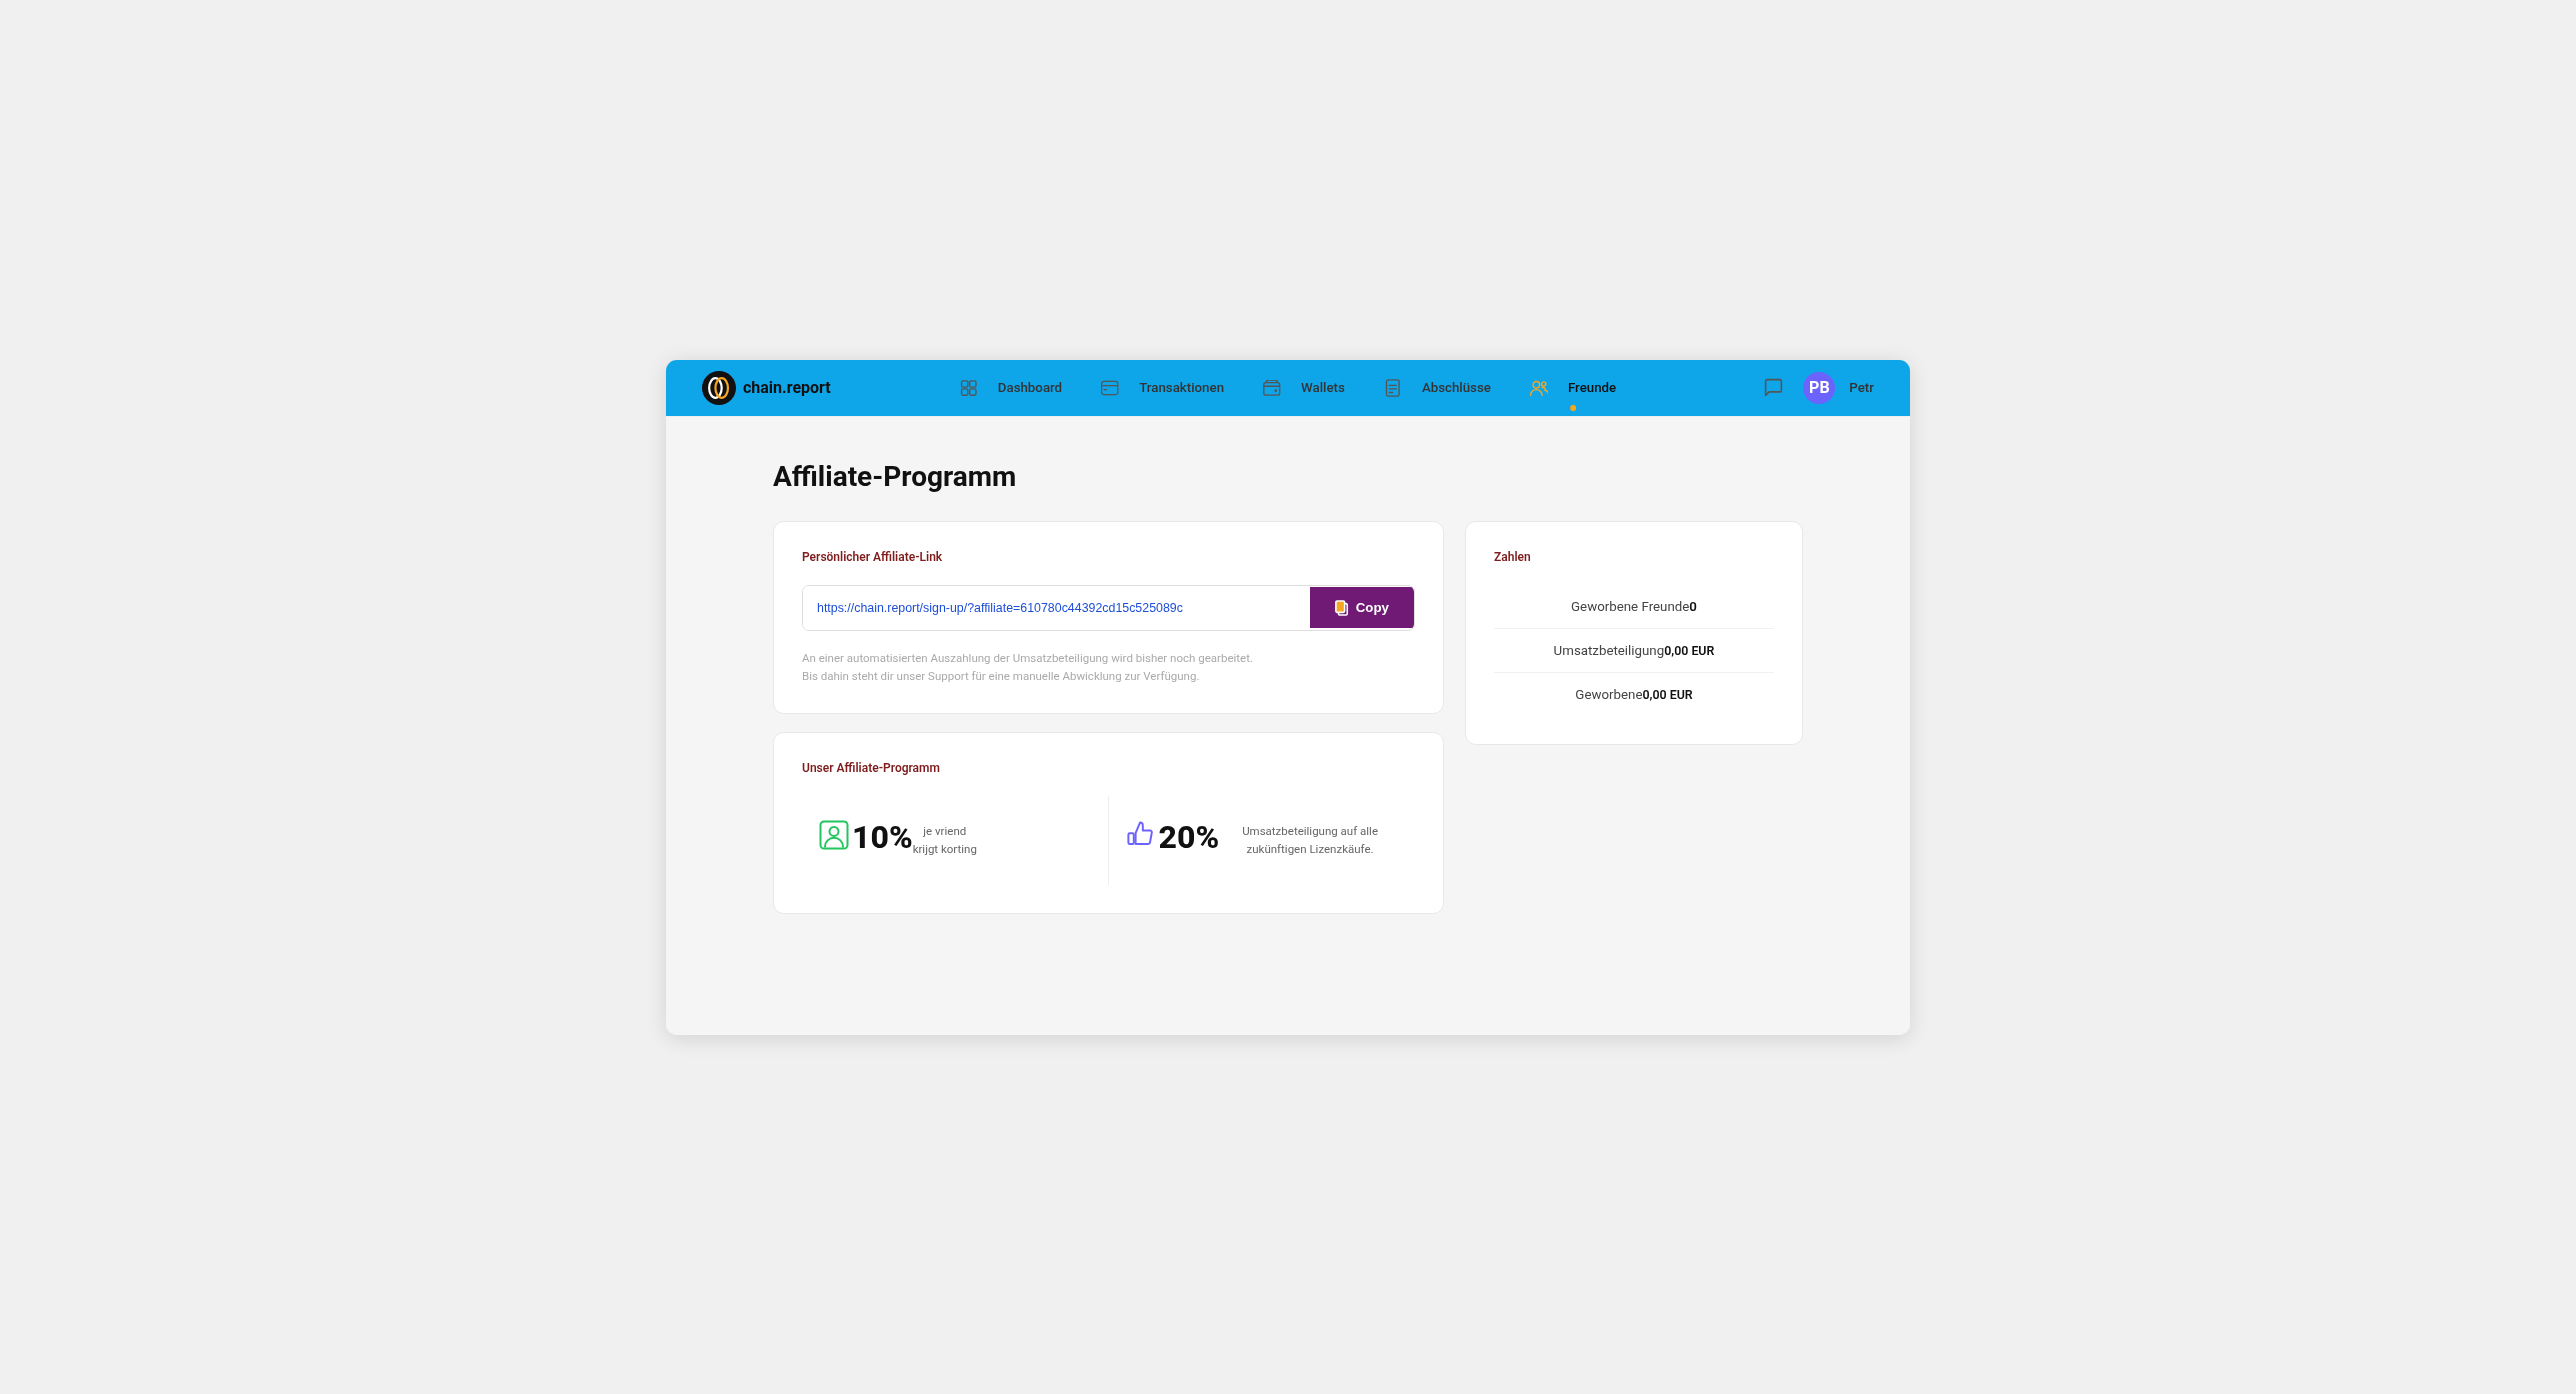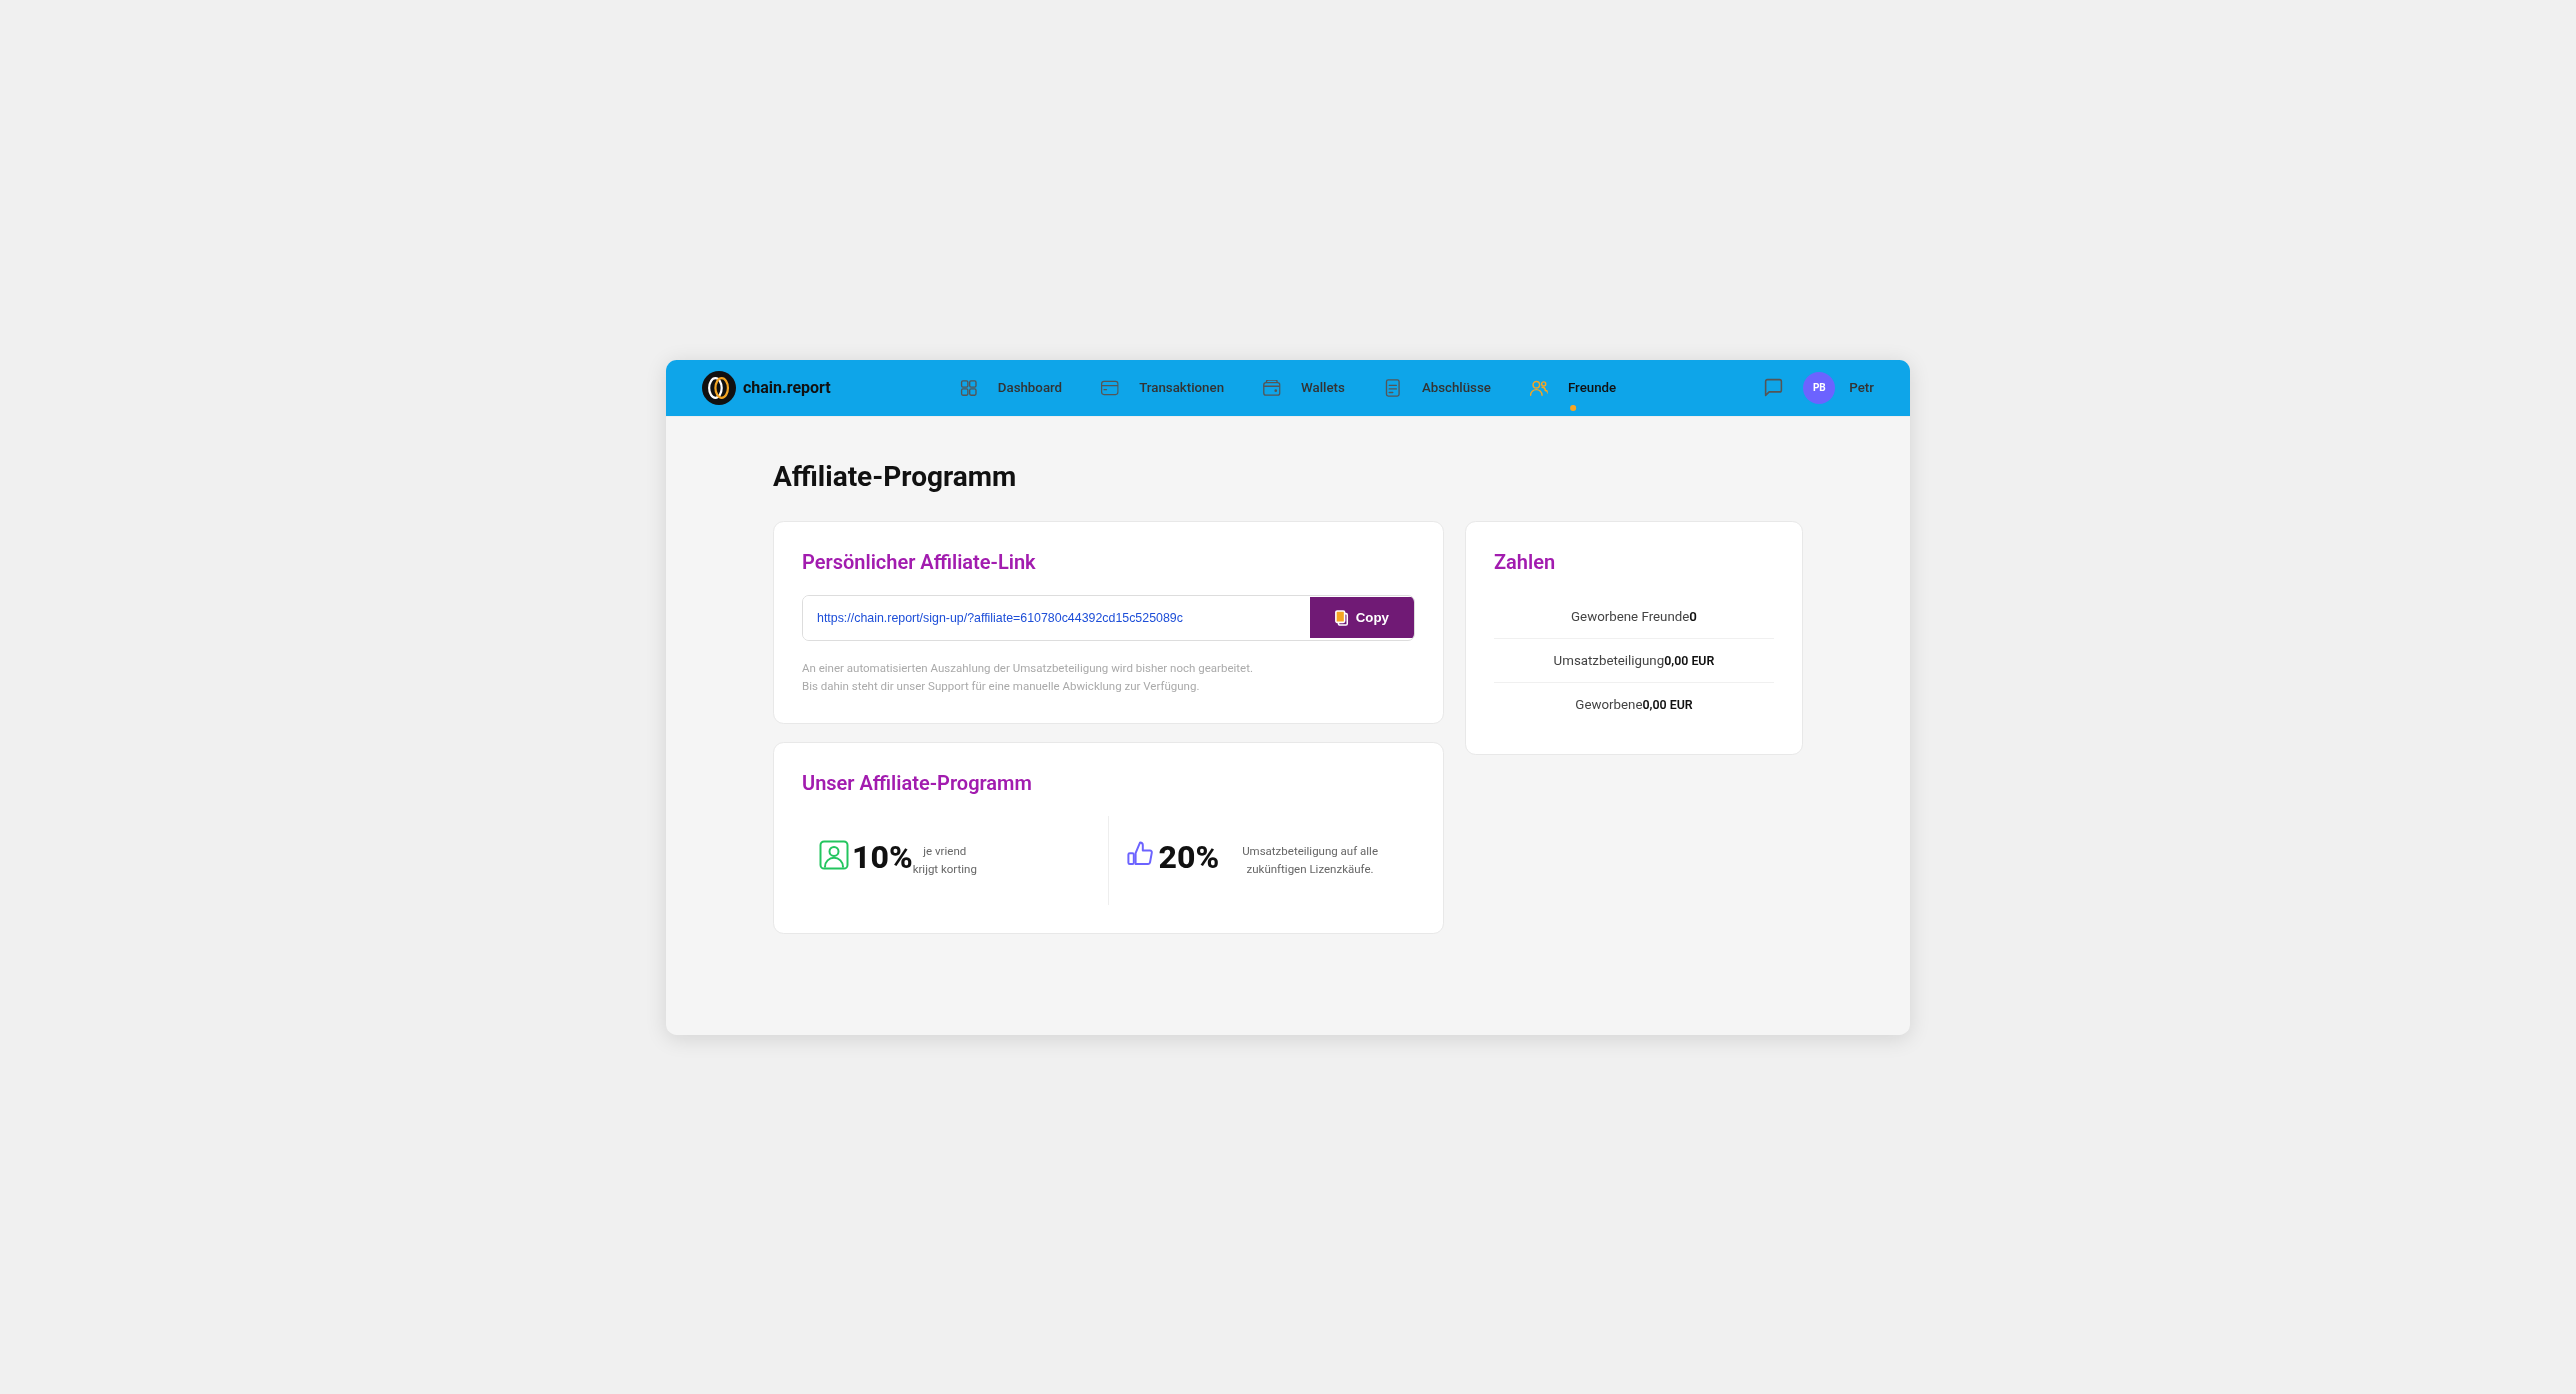--- a/index.html
+++ b/index.html
@@ -108,7 +108,7 @@
       align-items: center;
       justify-content: center;
       color: #fff;
-      font-size: 10px;
+      font-size: 16px;
       font-weight: 700;
       cursor: pointer;
     }

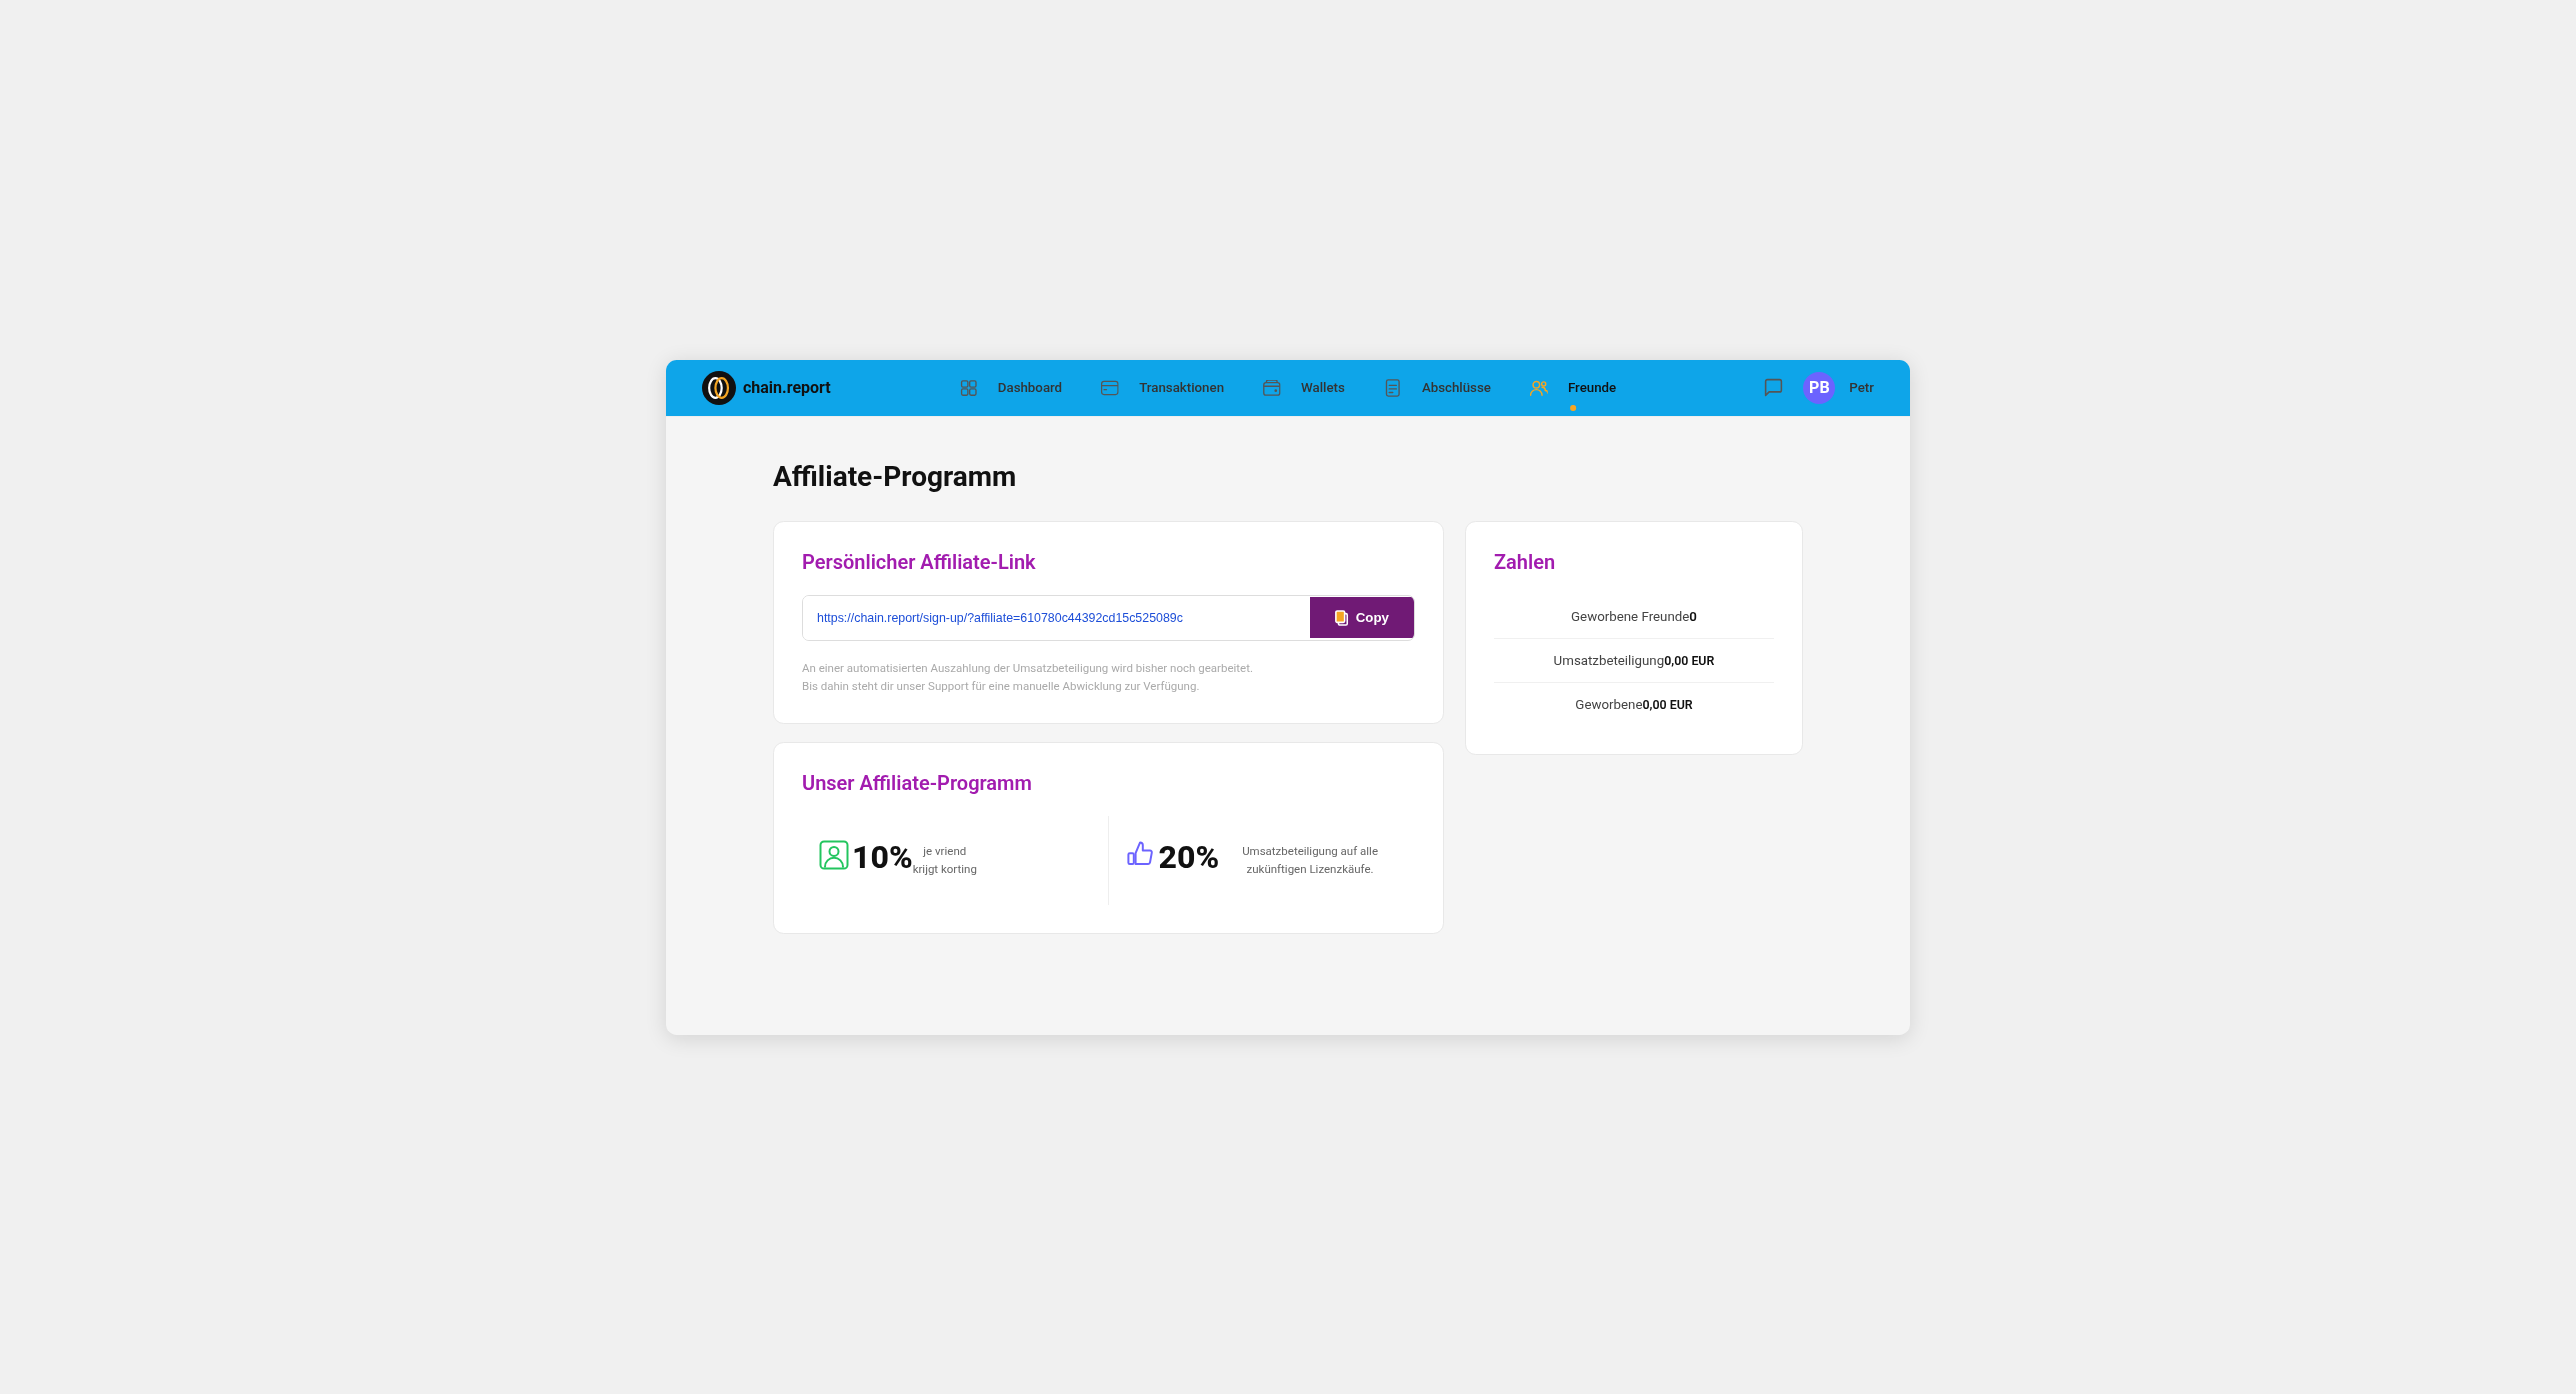--- a/index.html
+++ b/index.html
@@ -141,9 +141,9 @@
       border: 0.9px solid #e8e8e8;
     }
     .card-title {
-      font-size: 20px;
+      font-size: 12px;
       font-weight: 600;
-      color: #a21caf;
+      color: #7f1d1d;
       margin-bottom: 21px;
     }
     

